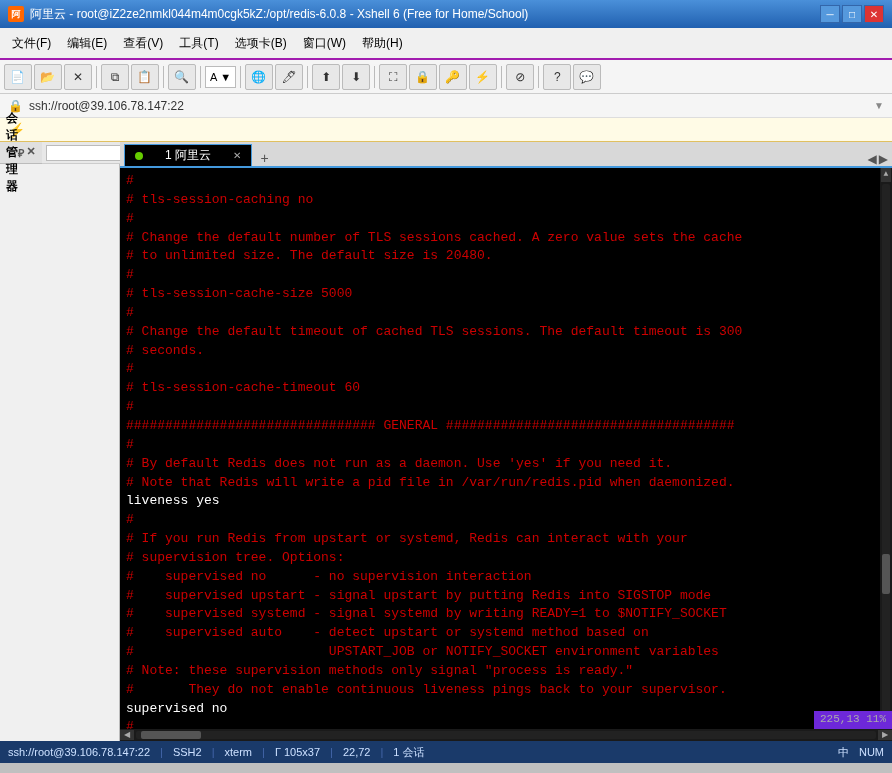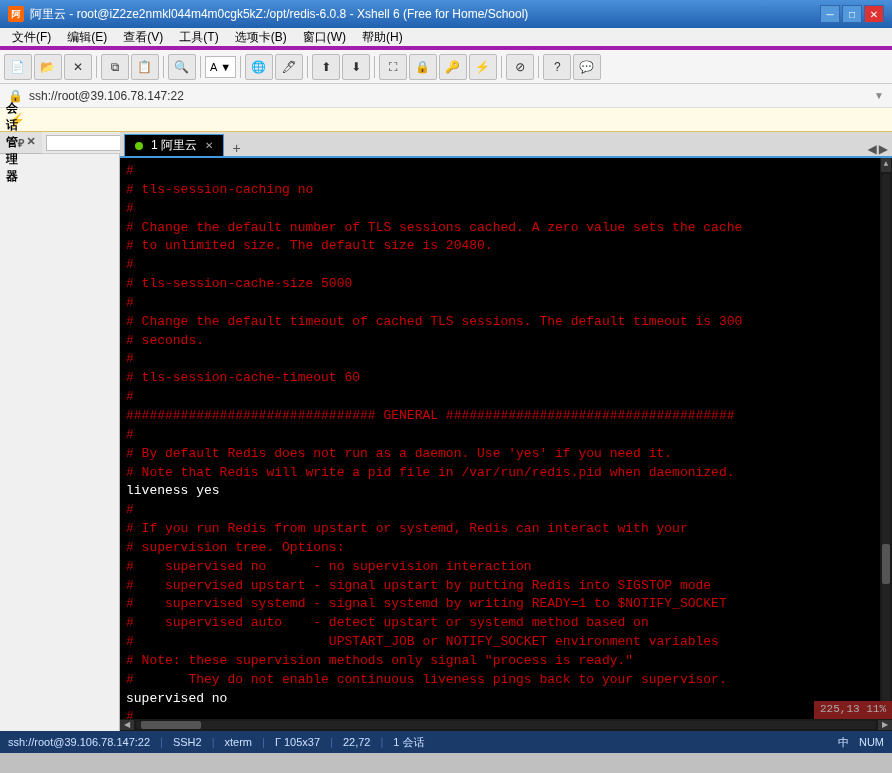--- a/index.html
+++ b/index.html
@@ -27,10 +27,10 @@
     
     .menu-bar {
       background: #f0f0f0;
-      height: 22px;
-      display: flex;
-      align-items: center;
-      border-bottom: 4px solid #a21caf;
+      height: 32px;
+      display: flex;
+      align-items: center;
+      border-bottom: 2px solid #a21caf;
       padding: 0 4px;
     }
     .menu-item {

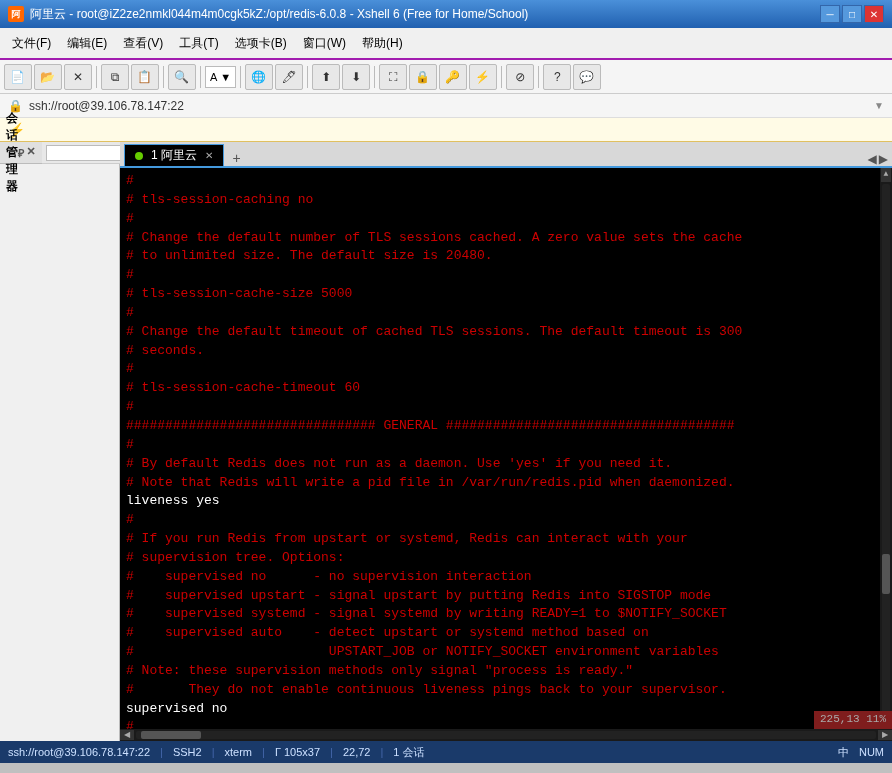--- a/index.html
+++ b/index.html
@@ -161,7 +161,7 @@
       font-size: 12px;
       display: flex;
       align-items: center;
-      gap: 8px;
+      gap: 22px;
       cursor: pointer;
       color: #333;
     }

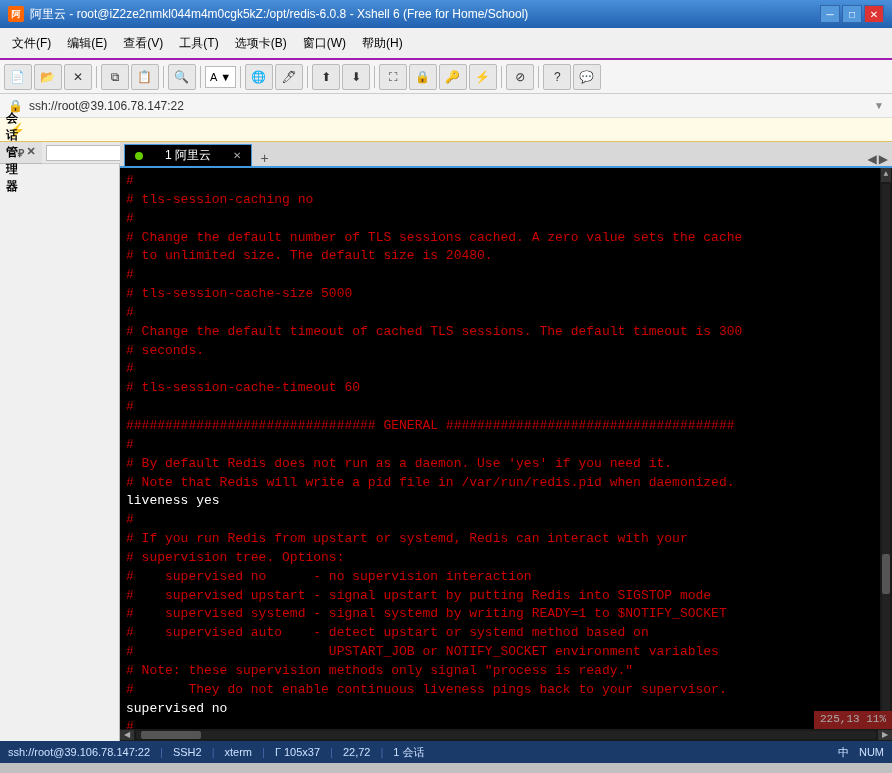--- a/index.html
+++ b/index.html
@@ -201,7 +201,7 @@
     .terminal-statusbar {
       position: absolute;
       bottom: 0; right: 0;
-      background: #7f1d1d;
+      background: #6d28d9;
       color: #aaa;
       font-size: 11px;
       padding: 1px 6px;

